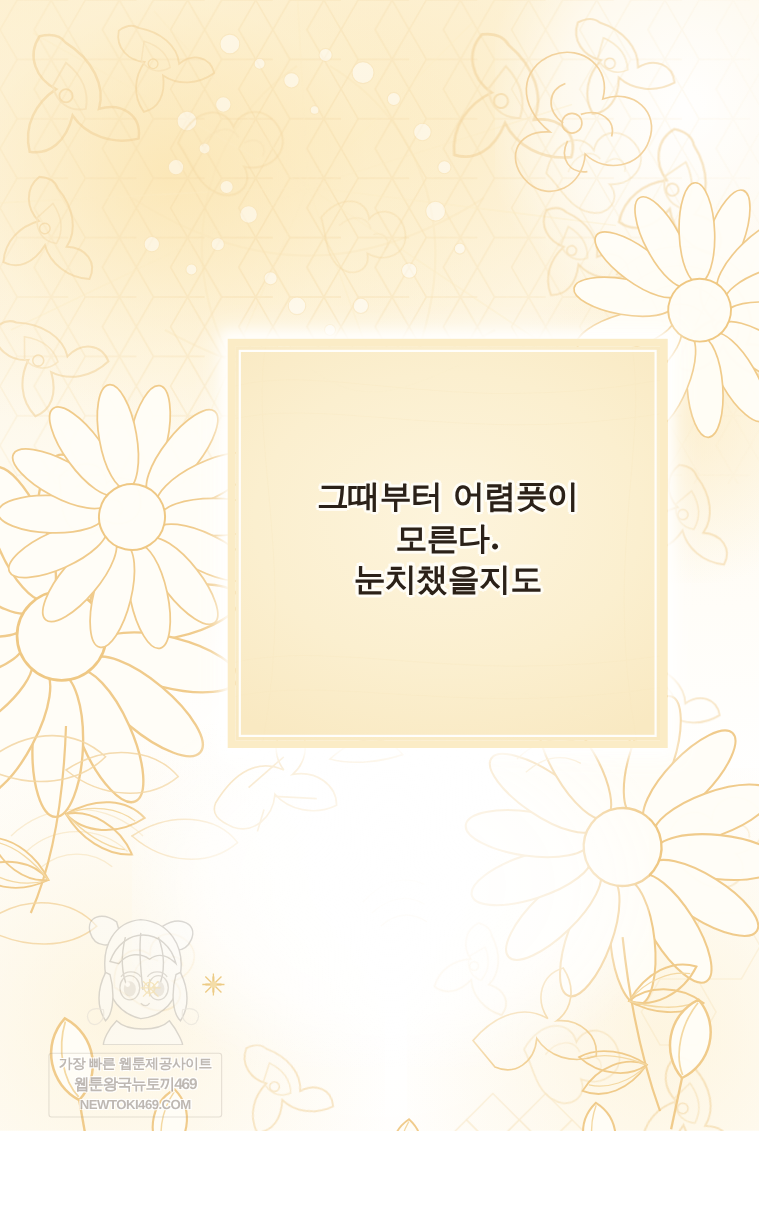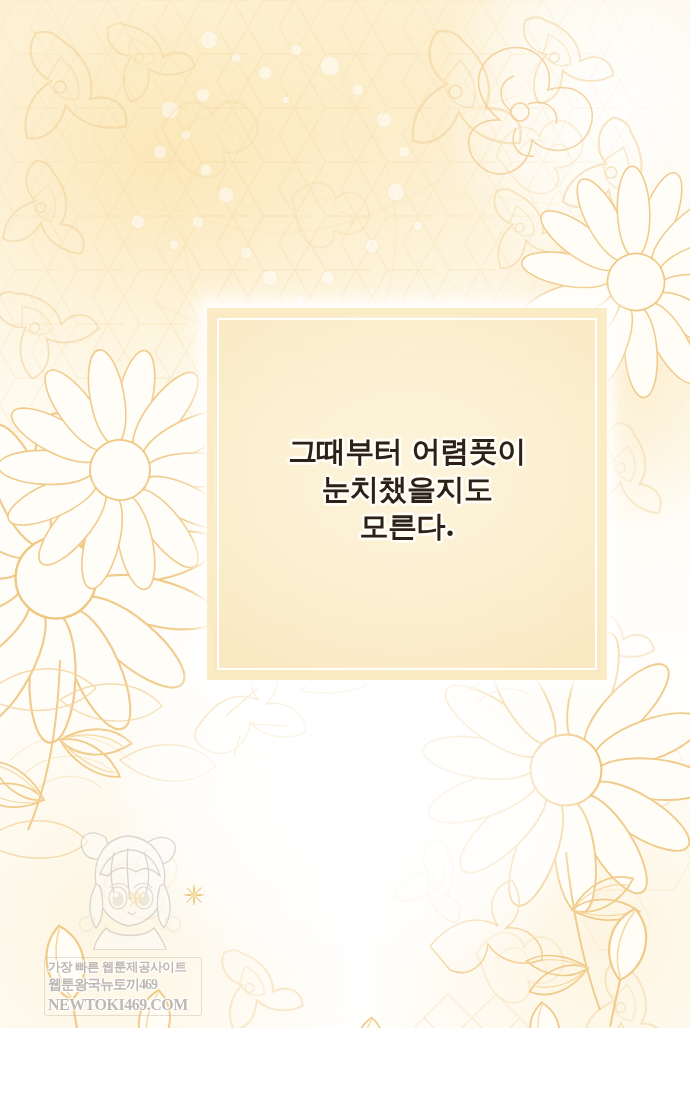--- a/index.html
+++ b/index.html
@@ -431,8 +431,8 @@
     <div id="narration-inner-line"></div>
     <div id="narration-text">
       <span class="line">그때부터 어렴풋이</span>
+      <span class="line">모른다.</span>
       <span class="line">눈치챘을지도</span>
-      <span class="line">모른다.</span>
     </div>
   </div>
 

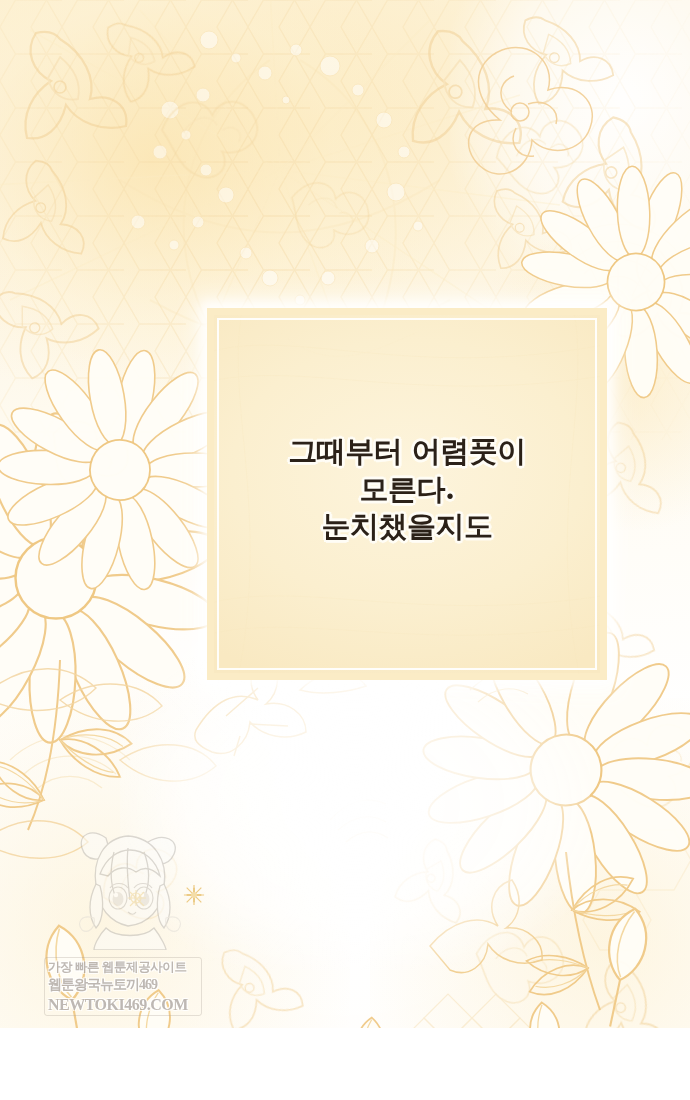--- a/index.html
+++ b/index.html
@@ -128,9 +128,9 @@
   }
   #watermark .wm-line{
     display:block;
-    font-family:Liberation Serif, serif;
+    font-family:Liberation Sans, sans-serif;
     font-weight:700;
-    text-align:left;
+    text-align:center;
     white-space:nowrap;
     color:rgba(150,140,132,.62);
     text-shadow:

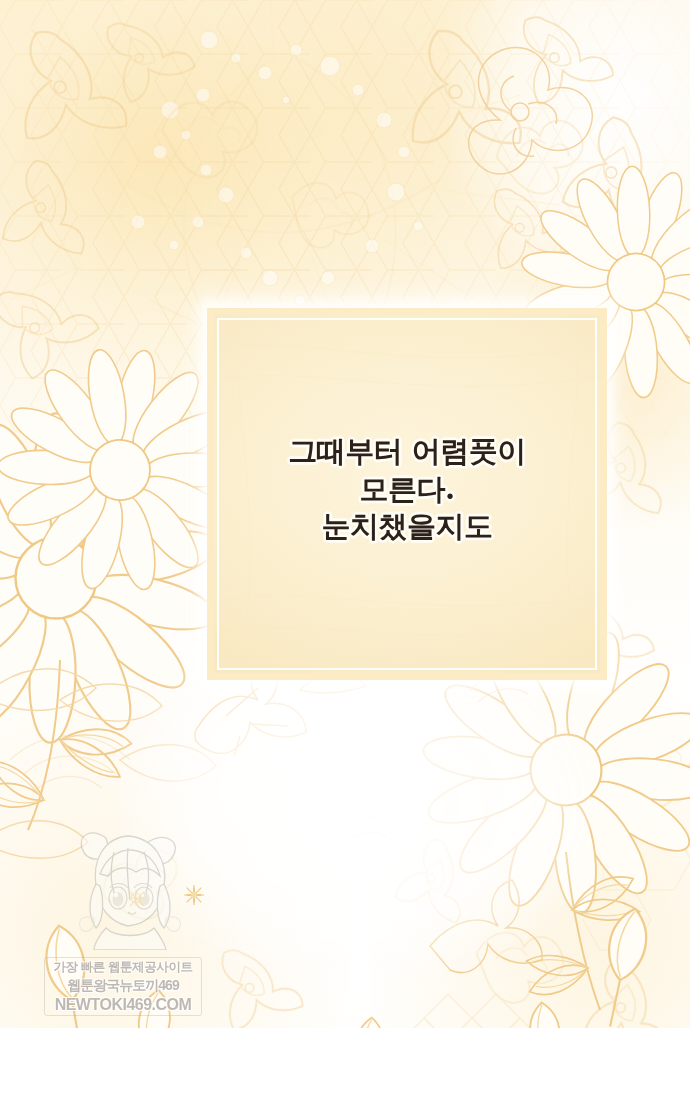--- a/index.html
+++ b/index.html
@@ -141,7 +141,7 @@
   #wm-line2{font-size:14px;letter-spacing:-1px;line-height:20px;}
   #wm-line3{
     font-family:"Liberation Serif",serif;
-    font-size:16px;letter-spacing:-0.5px;line-height:19px;
+    font-size:12px;letter-spacing:-0.5px;line-height:19px;
   }
   #wm-frame{
     position:absolute;

